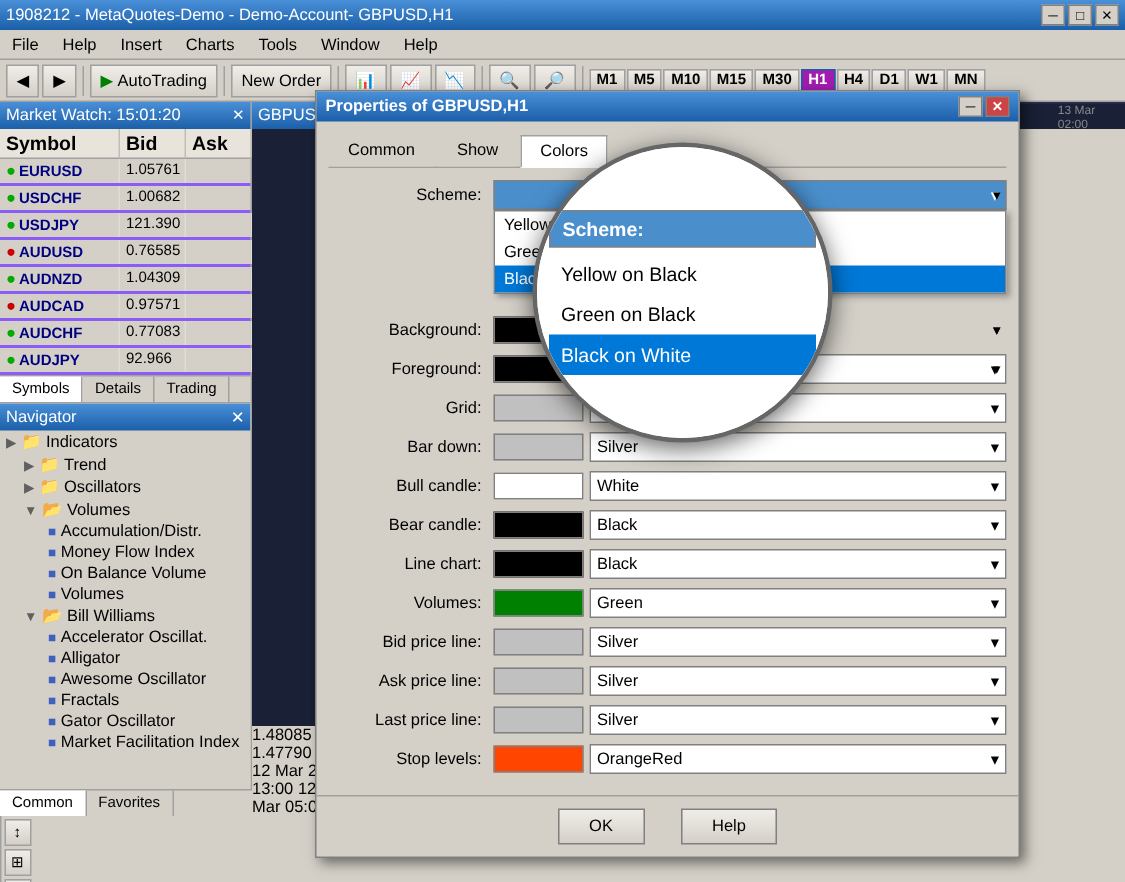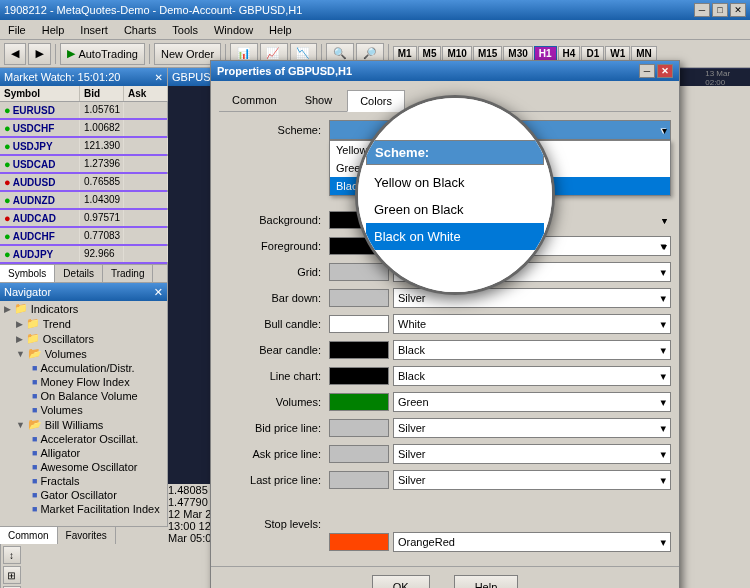--- a/index.html
+++ b/index.html
@@ -27,7 +27,7 @@
     .panel-title { background: linear-gradient(to bottom, #4a90d9, #1a5fa8); color: white; height: 18px; display: flex; align-items: center; justify-content: space-between; padding: 0 4px; font-size: 11px; }
     .panel-close { cursor: pointer; color: white; font-size: 10px; }
     .mw-header { display: grid; grid-template-columns: 80px 44px 44px; background: #e8e4dc; border-bottom: 1px solid #a0a0a0; }
-    .mw-col { padding: 2px 4px; font-weight: bold; font-size: 10px; border-right: 1px solid #c0bdb5; }
+    .mw-col { padding: 2px 4px; font-weight: bold; font-size: 13px; border-right: 1px solid #c0bdb5; }
     .mw-row { display: grid; grid-template-columns: 80px 44px 44px; border-bottom: 2px solid #8b5cf6; }
     .mw-cell { padding: 2px 4px; font-size: 10px; border-right: 1px solid #e0dcd4; }
     .mw-cell.ask { color: #0000cc; margin-left: 40px; }

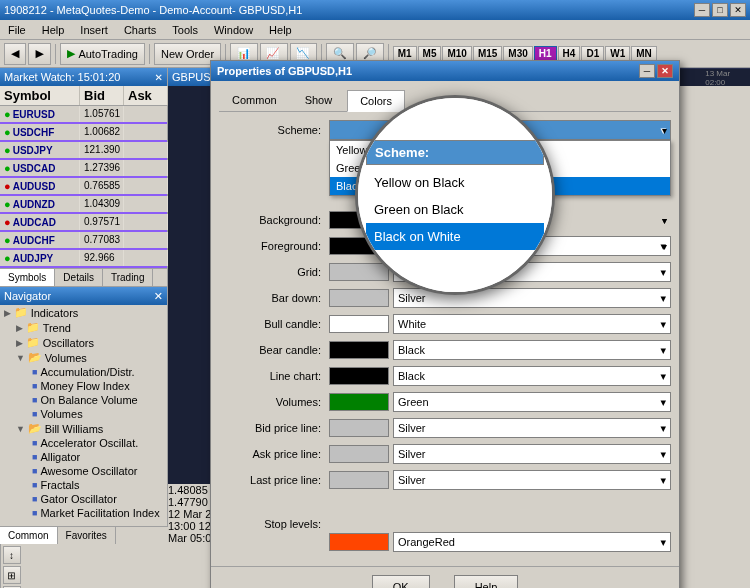--- a/index.html
+++ b/index.html
@@ -172,11 +172,6 @@
         <div class="mw-row">
           <div class="mw-cell mw-symbol"><span class="dot-green">●</span>USDJPY</div>
           <div class="mw-cell">121.390</div>
-          <div class="mw-cell"></div>
-        </div>
-        <div class="mw-row">
-          <div class="mw-cell mw-symbol"><span class="dot-green">●</span>USDCAD</div>
-          <div class="mw-cell">1.27396</div>
           <div class="mw-cell"></div>
         </div>
         <div class="mw-row">

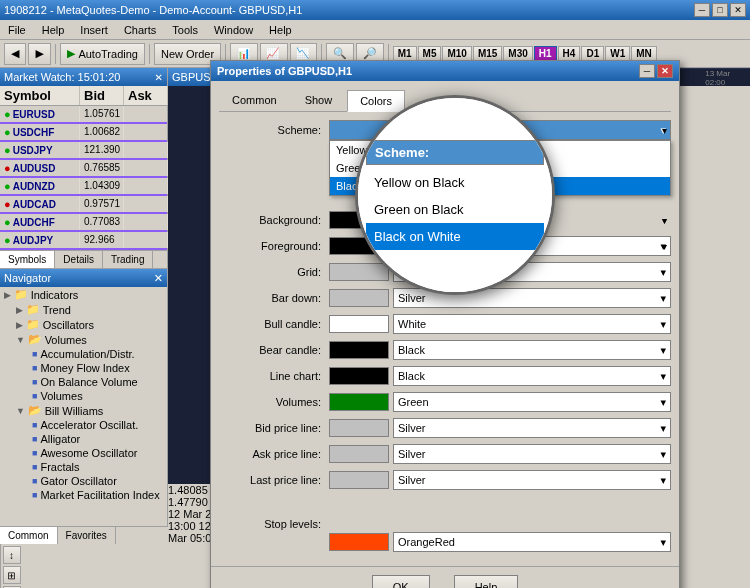--- a/index.html
+++ b/index.html
@@ -553,7 +553,7 @@
 
         <div class="form-row">
           <div class="form-label">Stop levels:</div>
-          <div style="display:flex;align-items:center;gap:4px;flex:1;margin-top:36px;">
+          <div style="display:flex;align-items:center;gap:4px;flex:1;">
             <div class="color-swatch" style="background:#ff4500;width:60px;"></div>
             <div style="flex:1;height:20px;border:1px solid #808080;background:white;padding:0 4px;display:flex;align-items:center;justify-content:space-between;">
               <span>OrangeRed</span>

